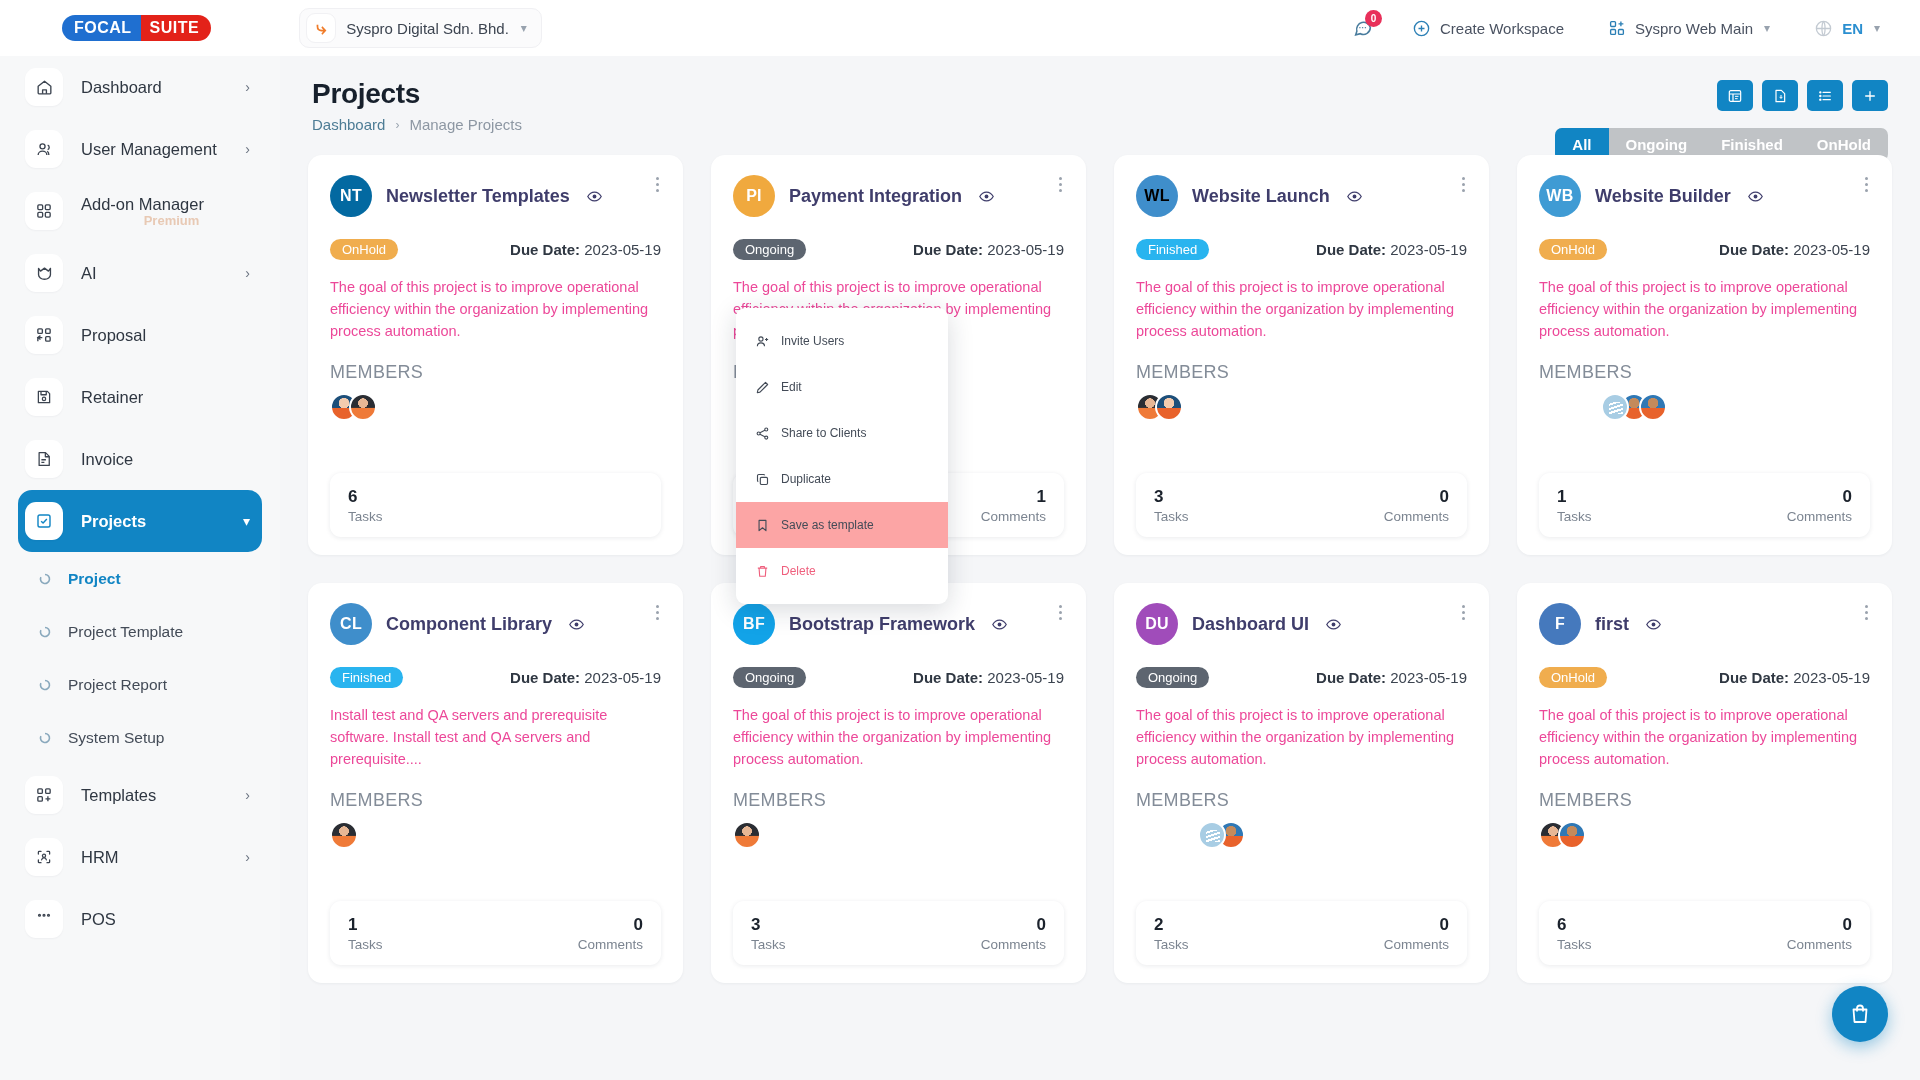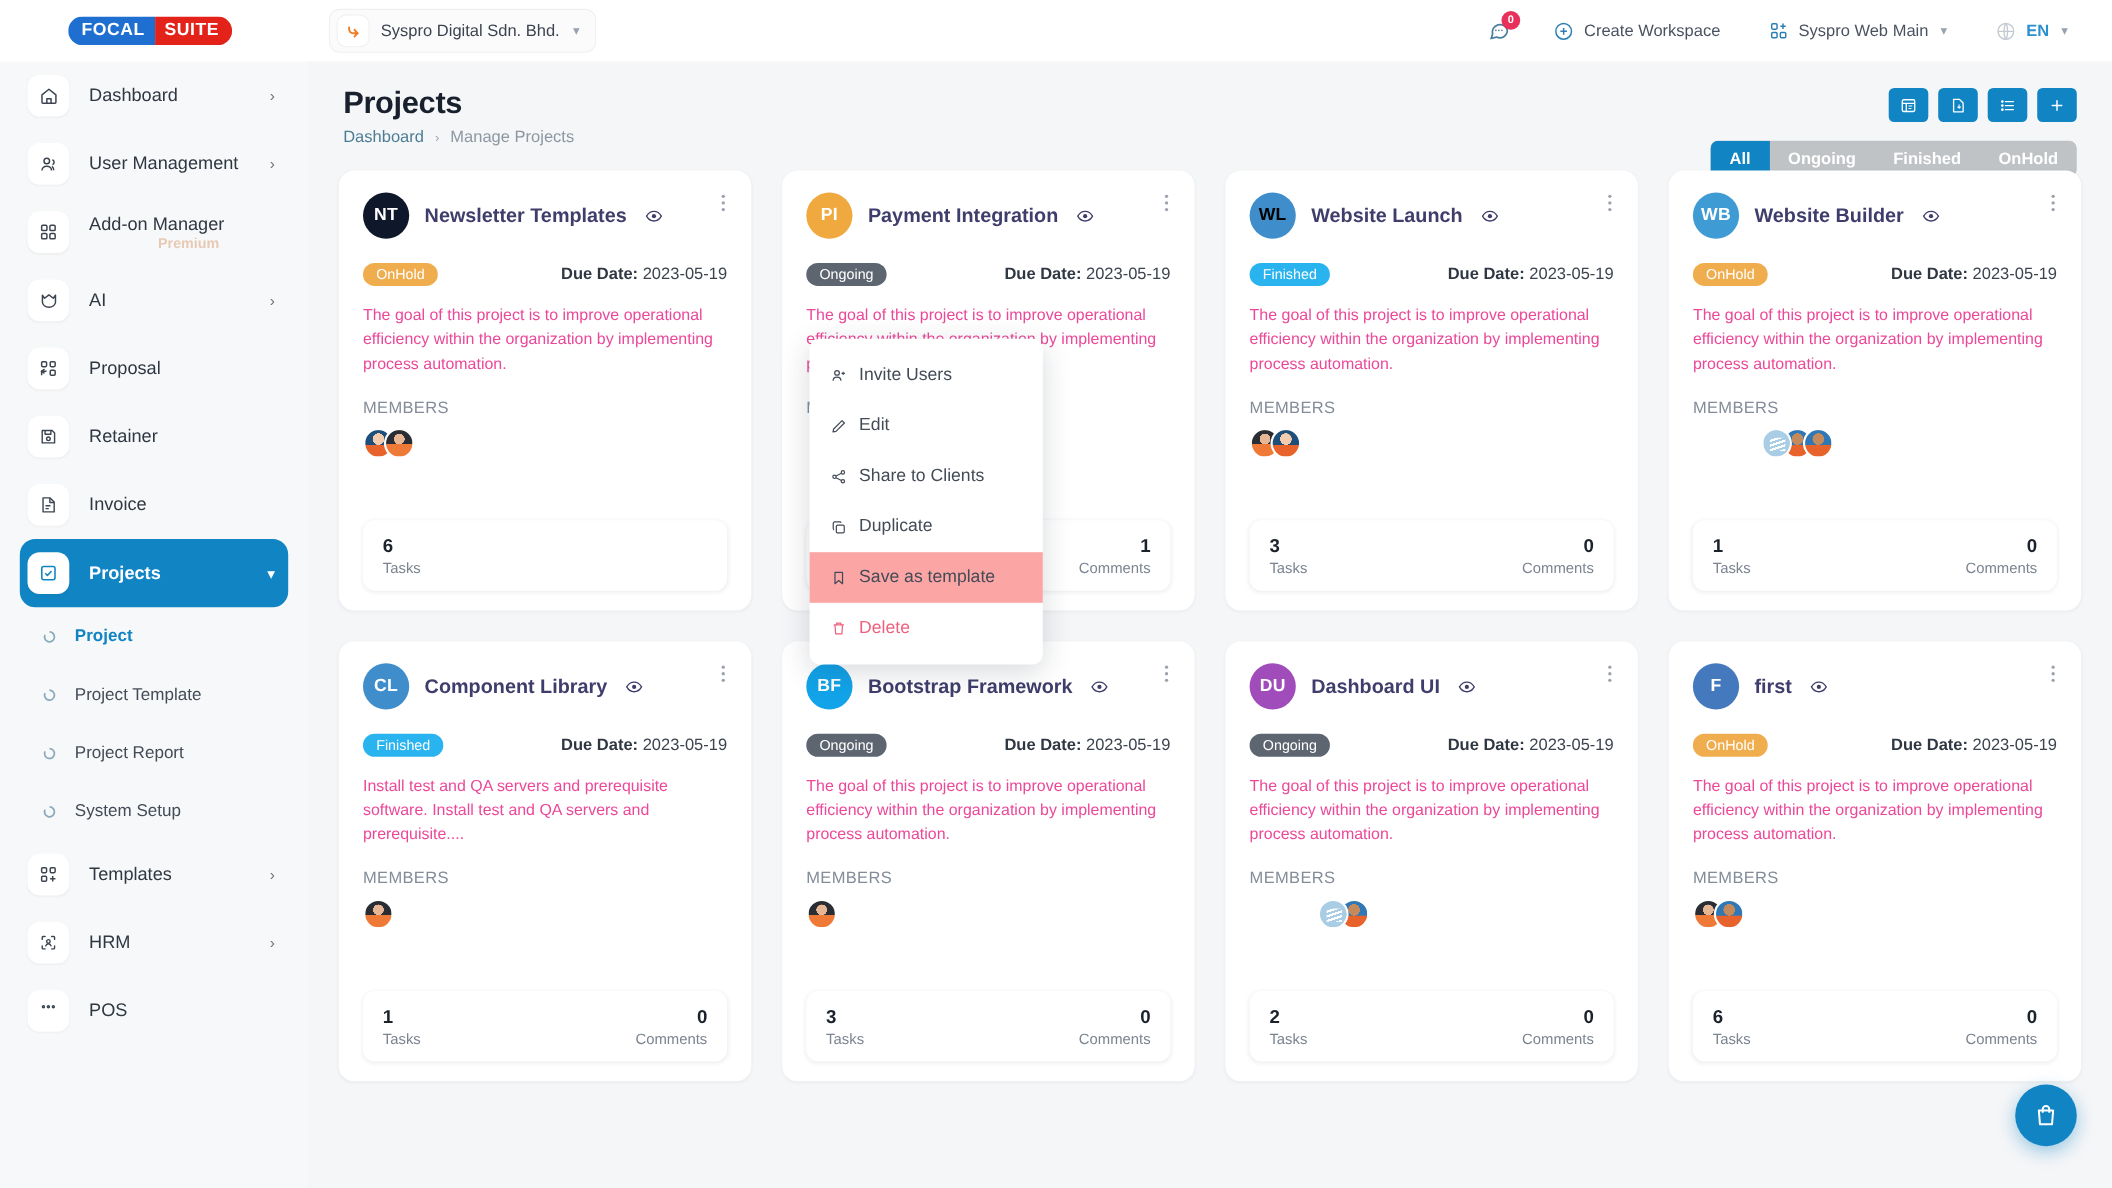--- a/index.html
+++ b/index.html
@@ -531,7 +531,7 @@
           <i></i>
         </div>
    <div class="card-top">
-     <span class="avatar-init" style="background:#0f172a;color:#ffffff">NT</span>
+     <span class="avatar-init" style="background:#0369a1;color:#ffffff">NT</span>
      <span class="card-title">Newsletter Templates</span>
      <span class="eye">
        <svg width="17" height="17" viewBox="0 0 24 24" fill="none" stroke="currentColor" stroke-width="1.7">

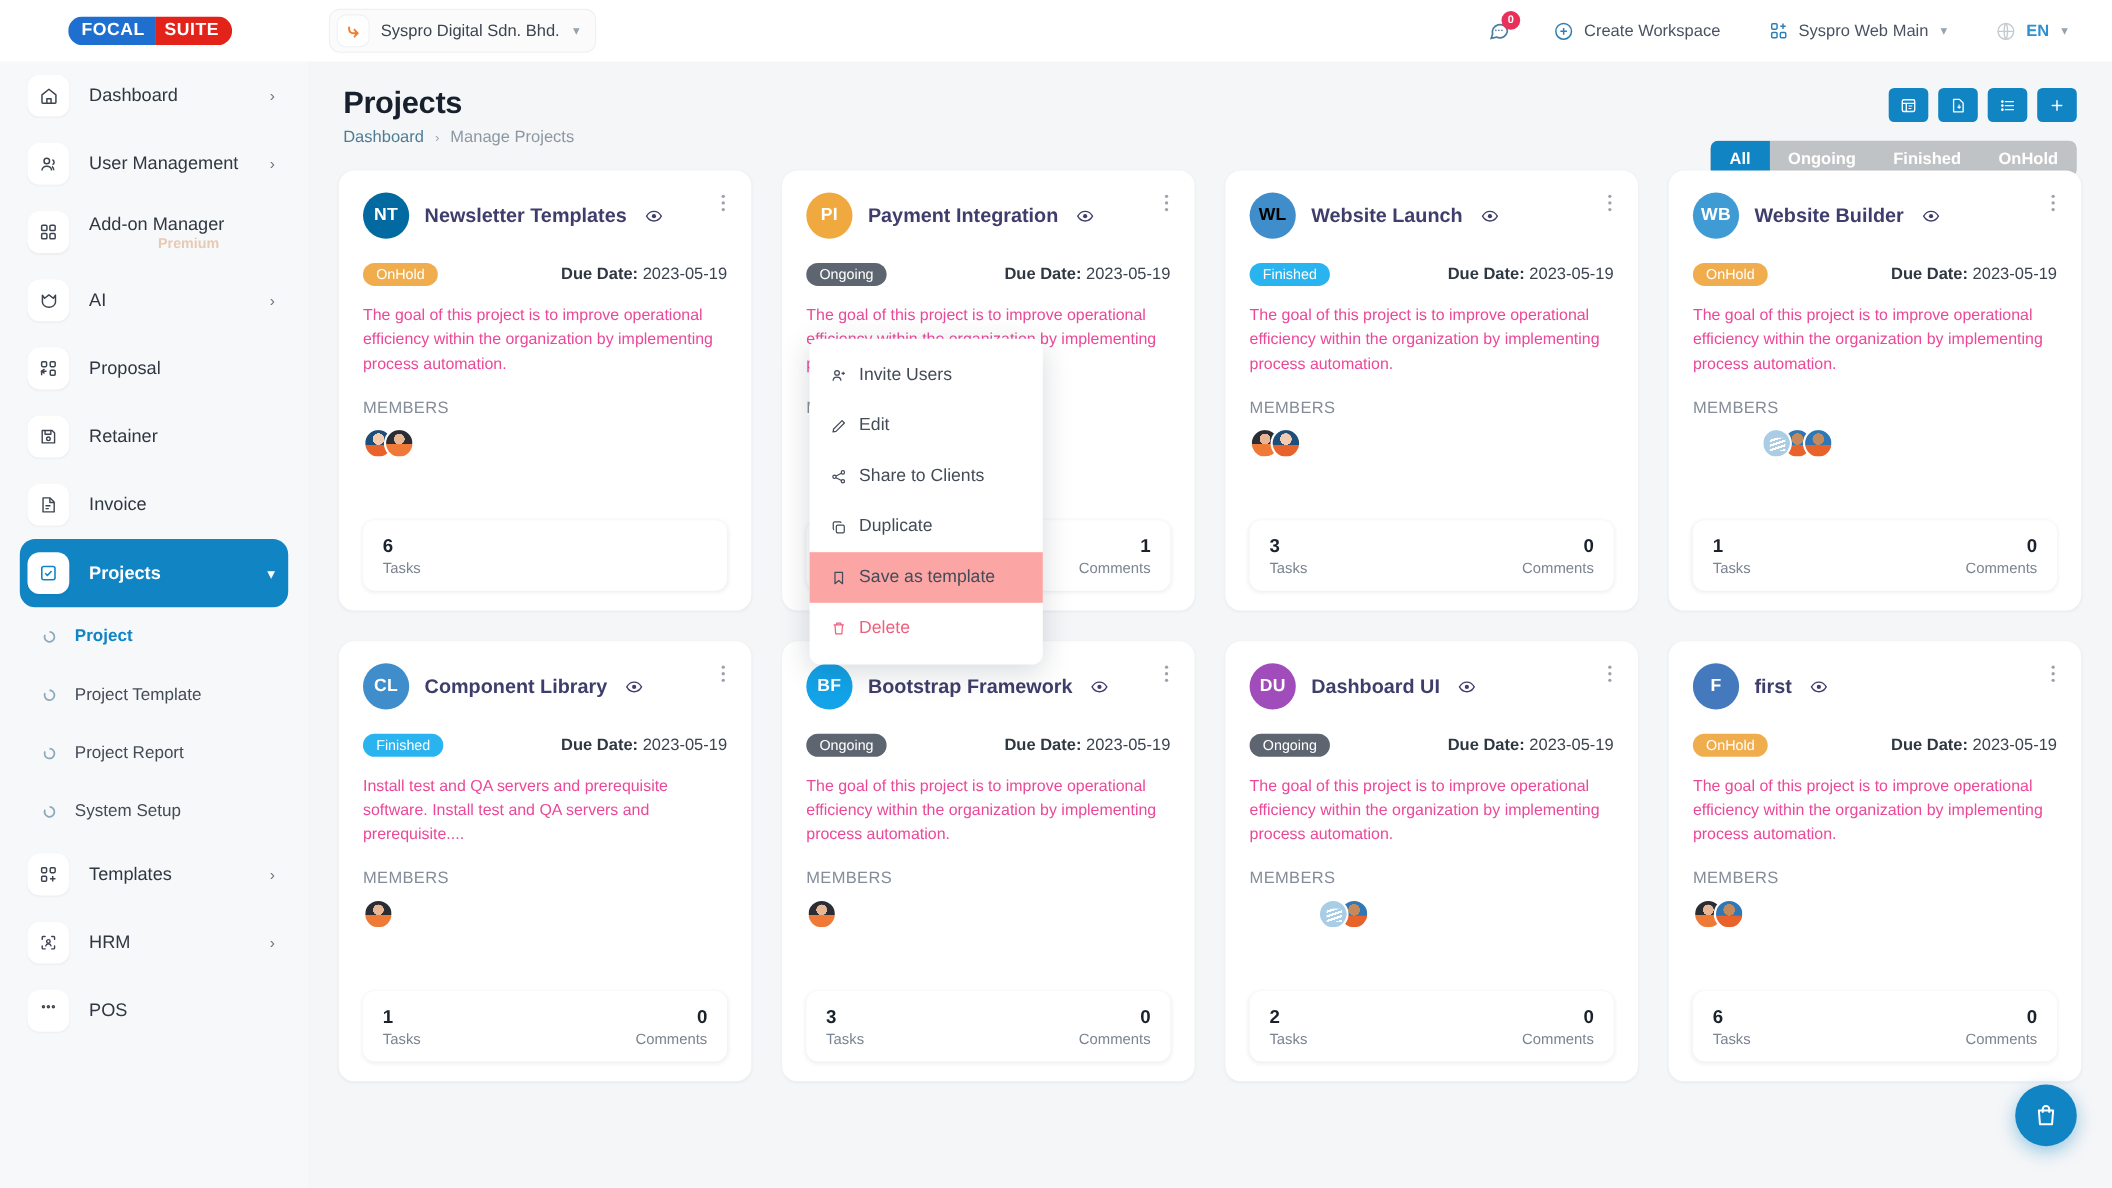--- a/index.html
+++ b/index.html
@@ -236,7 +236,7 @@
   }
   .ctx-item {
     height: 46px; display: flex; align-items: center; gap: 11px;
-    padding: 0 18px; font-size: 16px; color: #434b57;
+    padding: 0 18px; font-size: 12px; color: #434b57;
   }
   .ctx-item.hover { background: #fca5a5; }
   .ctx-item.danger { color: #ef5f7d; }

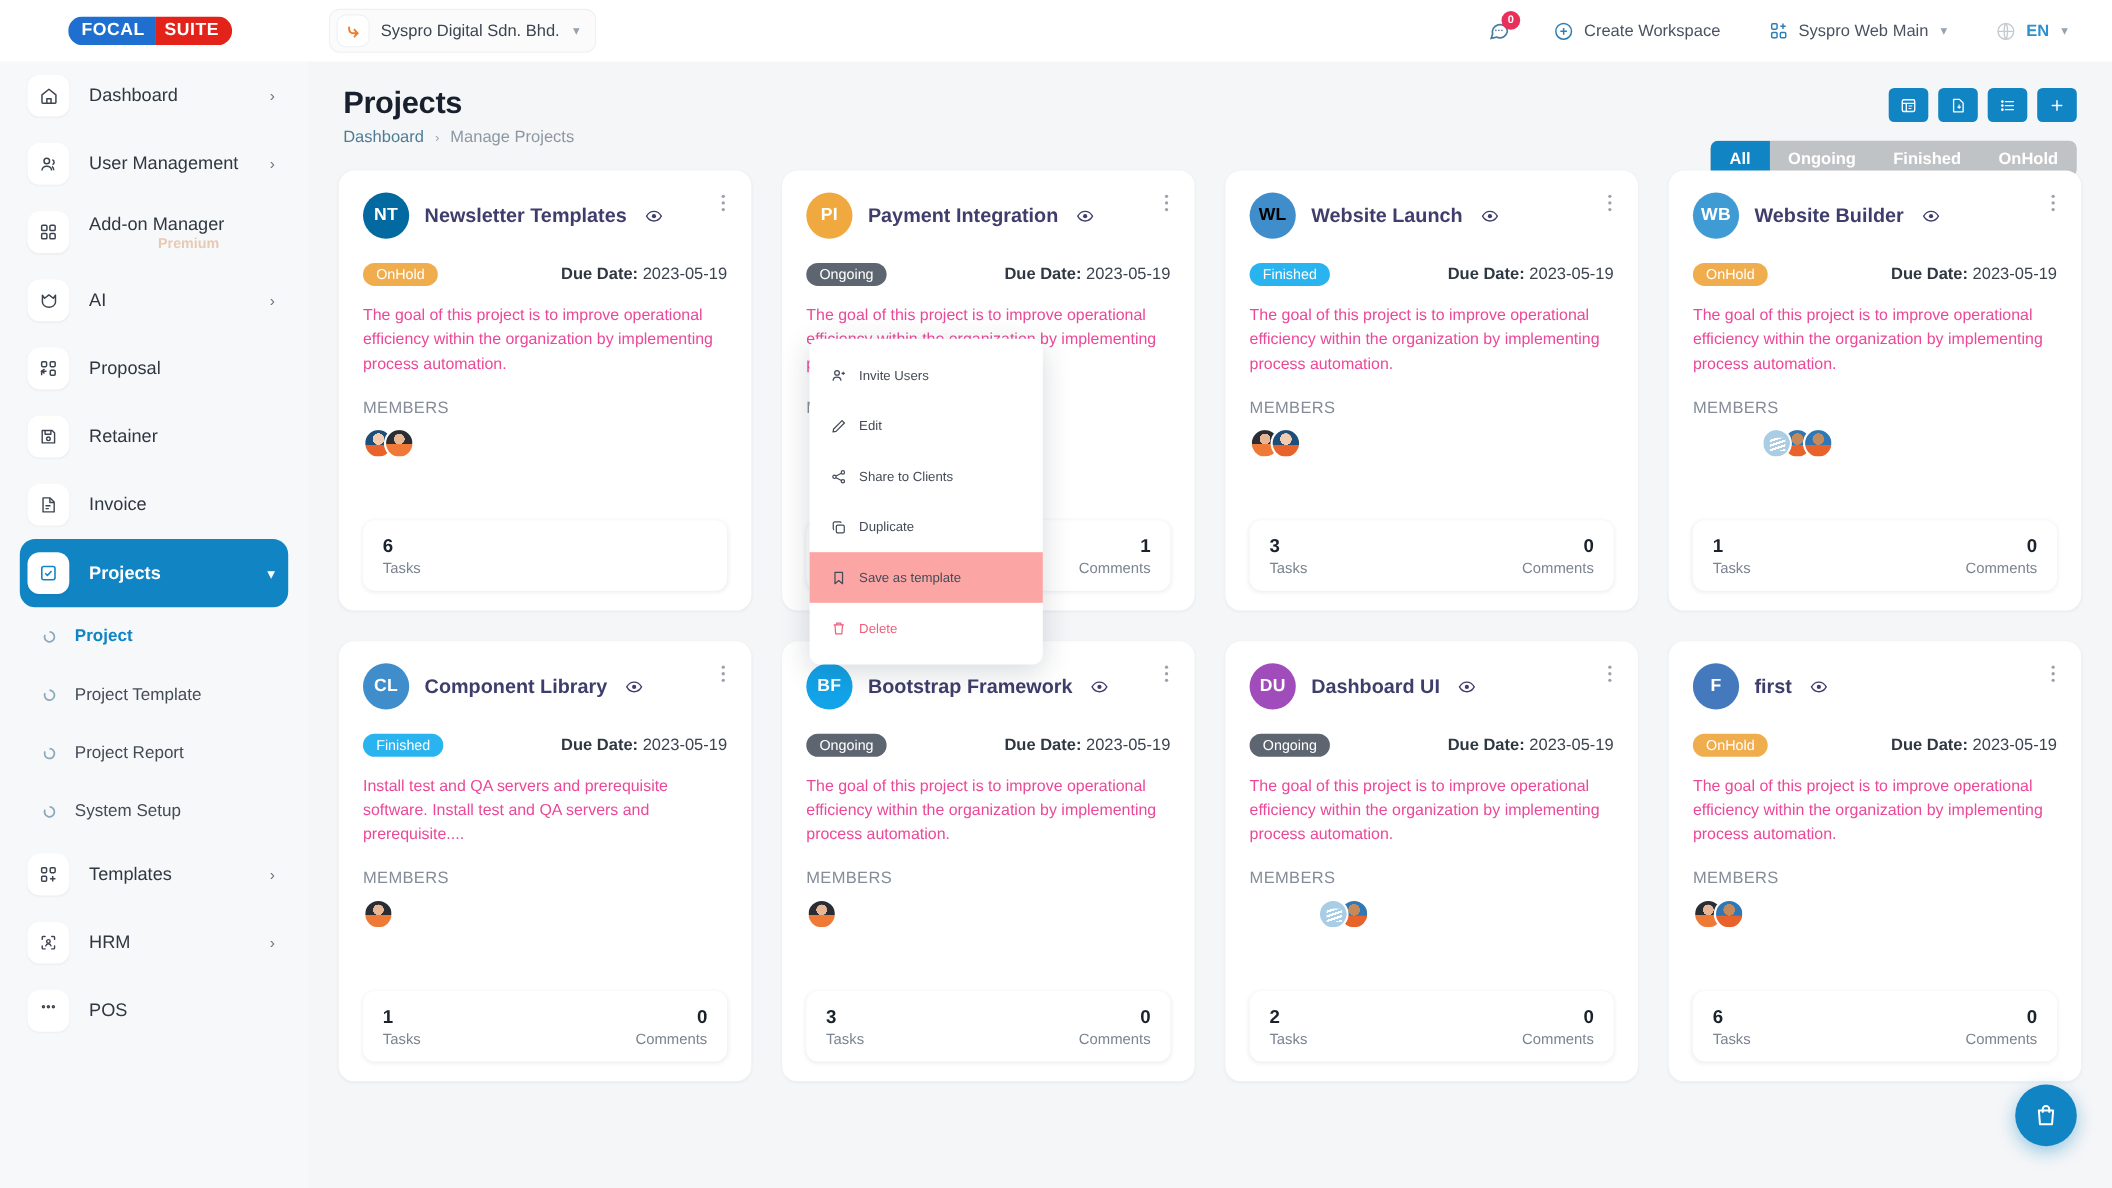--- a/index.html
+++ b/index.html
@@ -192,7 +192,7 @@
     color: #ec4899;
   }
   .members-lbl {
-    margin-top: 20px; font-size: 15px; color: #838c98; letter-spacing: .3px;
+    margin-top: 20px; font-size: 18px; color: #838c98; letter-spacing: .3px;
   }
   .members {
     margin-top: 9px; display: flex; align-items: center; height: 30px;

